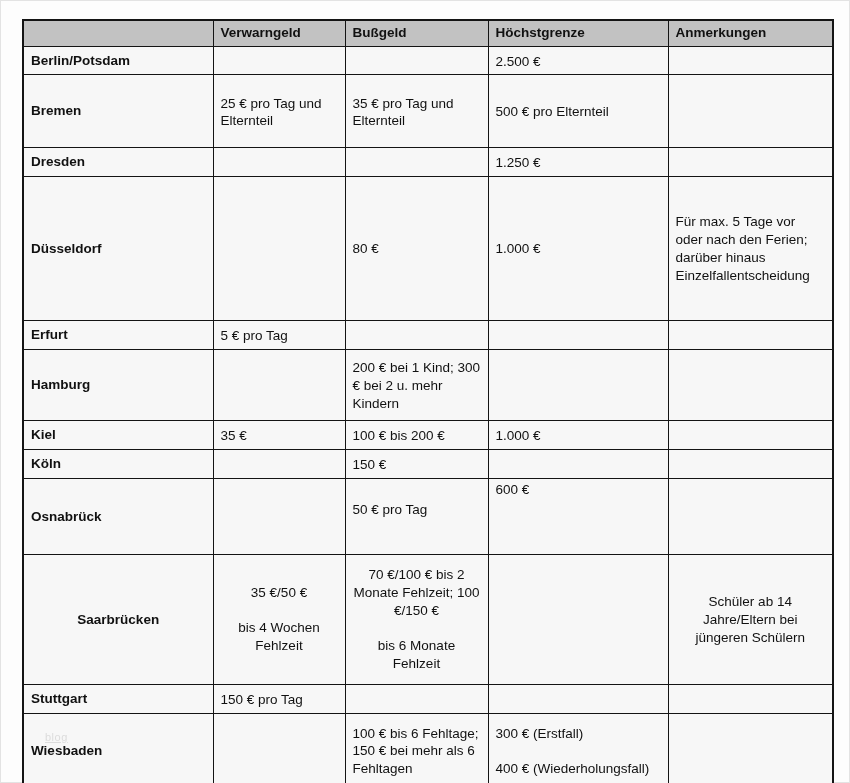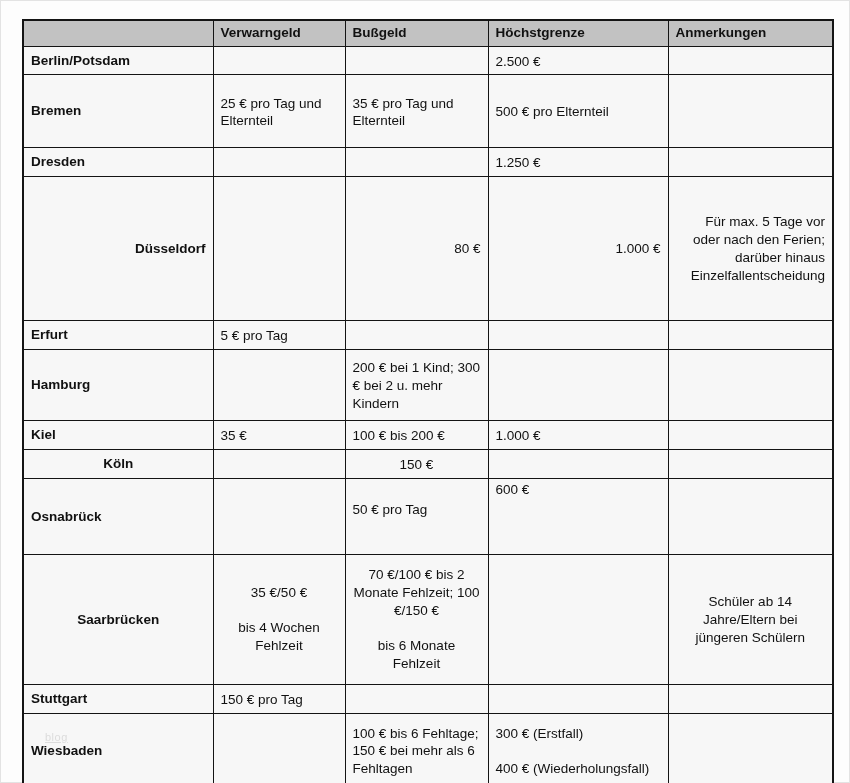--- a/index.html
+++ b/index.html
@@ -87,7 +87,7 @@
   tr.r-berlin  td { height: 27px; }
   tr.r-bremen  td { height: 73px; }
   tr.r-dresden td { height: 27px; }
-  tr.r-duesseldorf td { height: 144px; text-align: right; }
+  tr.r-duesseldorf td { height: 144px; }
   tr.r-erfurt  td { height: 27px; }
   tr.r-hamburg td { height: 71px; }
   tr.r-kiel    td { height: 27px; }

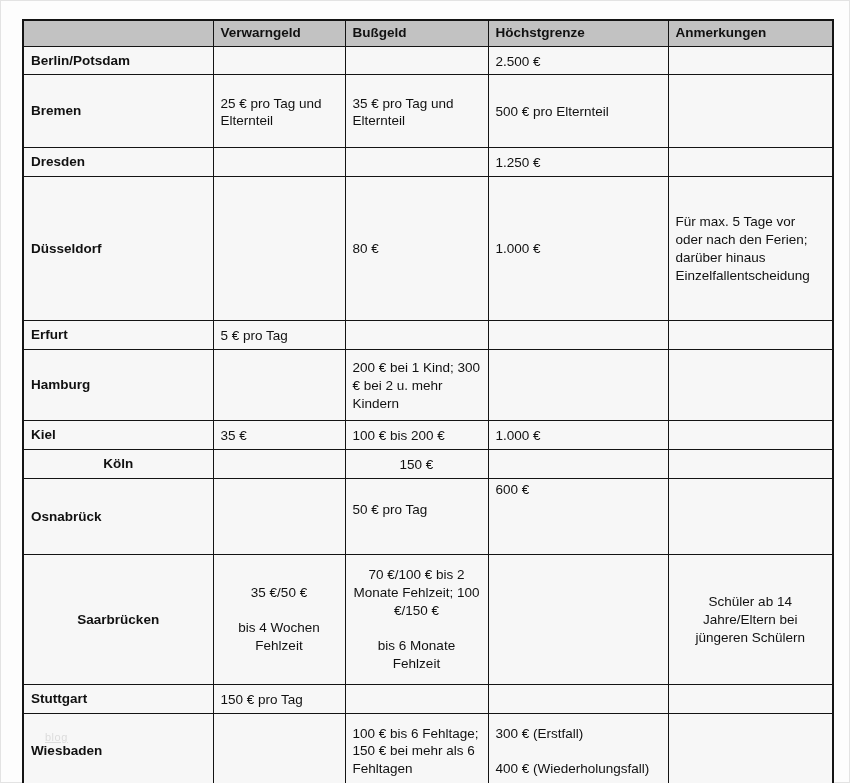--- a/index.html
+++ b/index.html
@@ -91,7 +91,7 @@
   tr.r-erfurt  td { height: 27px; }
   tr.r-hamburg td { height: 71px; }
   tr.r-kiel    td { height: 27px; }
-  tr.r-koeln   td { height: 27px; text-align: center; }
+  tr.r-koeln   td { height: 27px; }
   tr.r-osnabrueck td { height: 76px; }
   tr.r-saarbruecken td { height: 130px; text-align: center; }
   tr.r-stuttgart td { height: 27px; }

